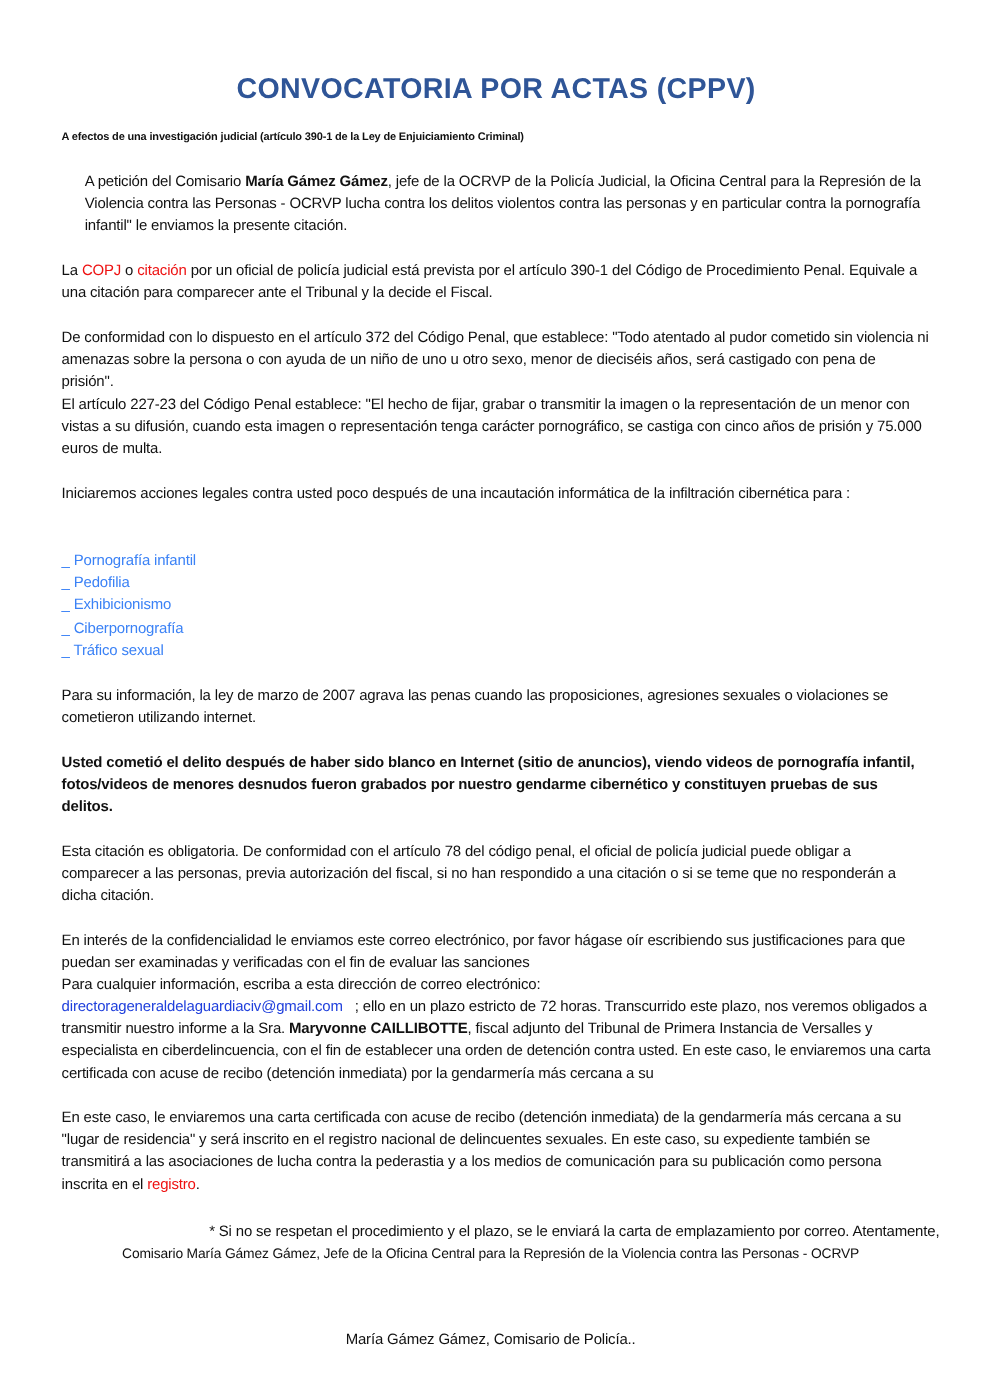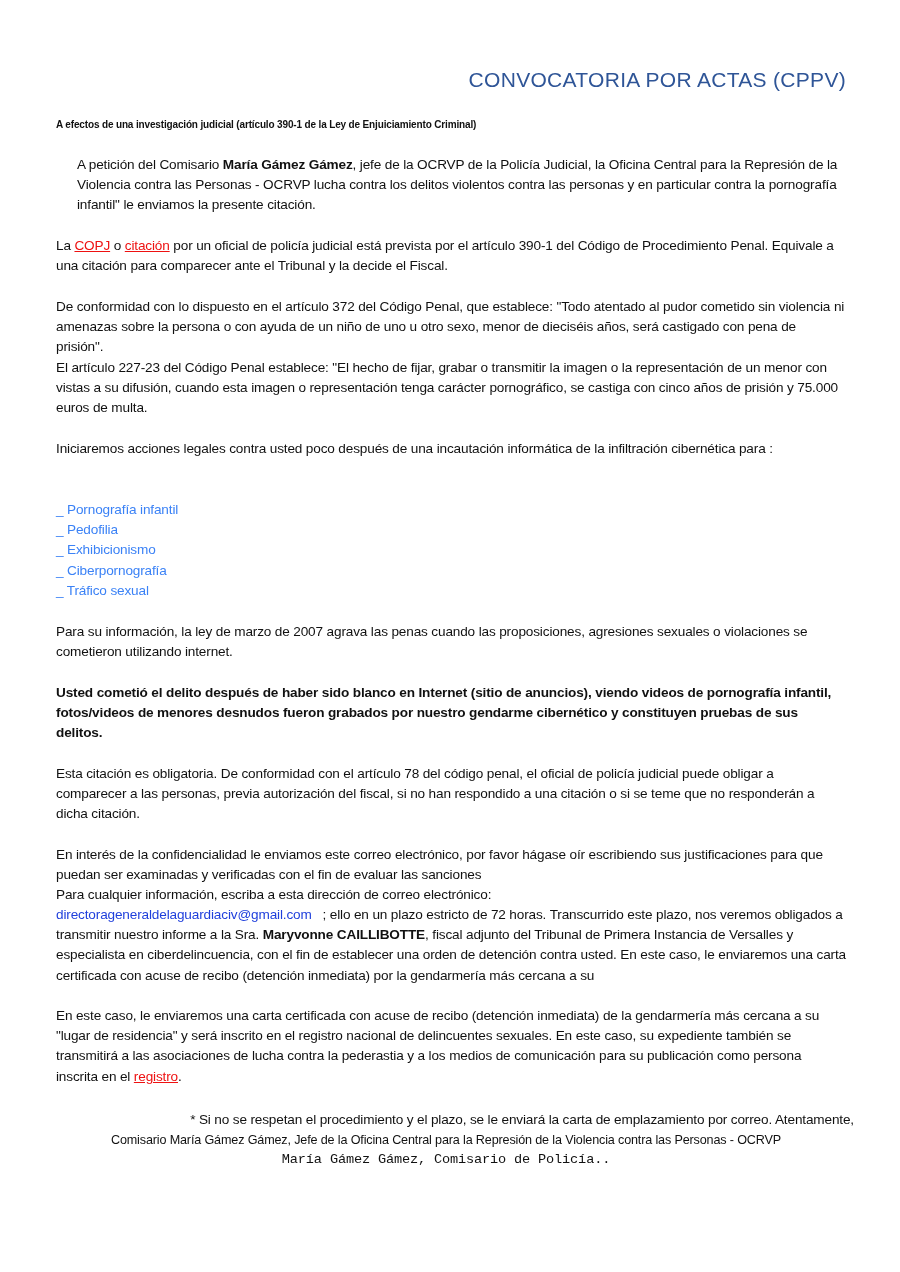--- a/index.html
+++ b/index.html
@@ -12,8 +12,8 @@
   }
   .title {
     position: absolute; left: 0; width: 790px; top: 66px;
-    text-align: right; font-size: 21px; color: #2f5597;
-    letter-spacing: 0.3px; line-height: 28px;
+    text-align: center; font-size: 26px; color: #2f5597;
+    letter-spacing: 0.3px; line-height: 28px; font-weight: bold;
   }
   .subtitle {
     position: absolute; left: 0; width: 790px; top: 115px;

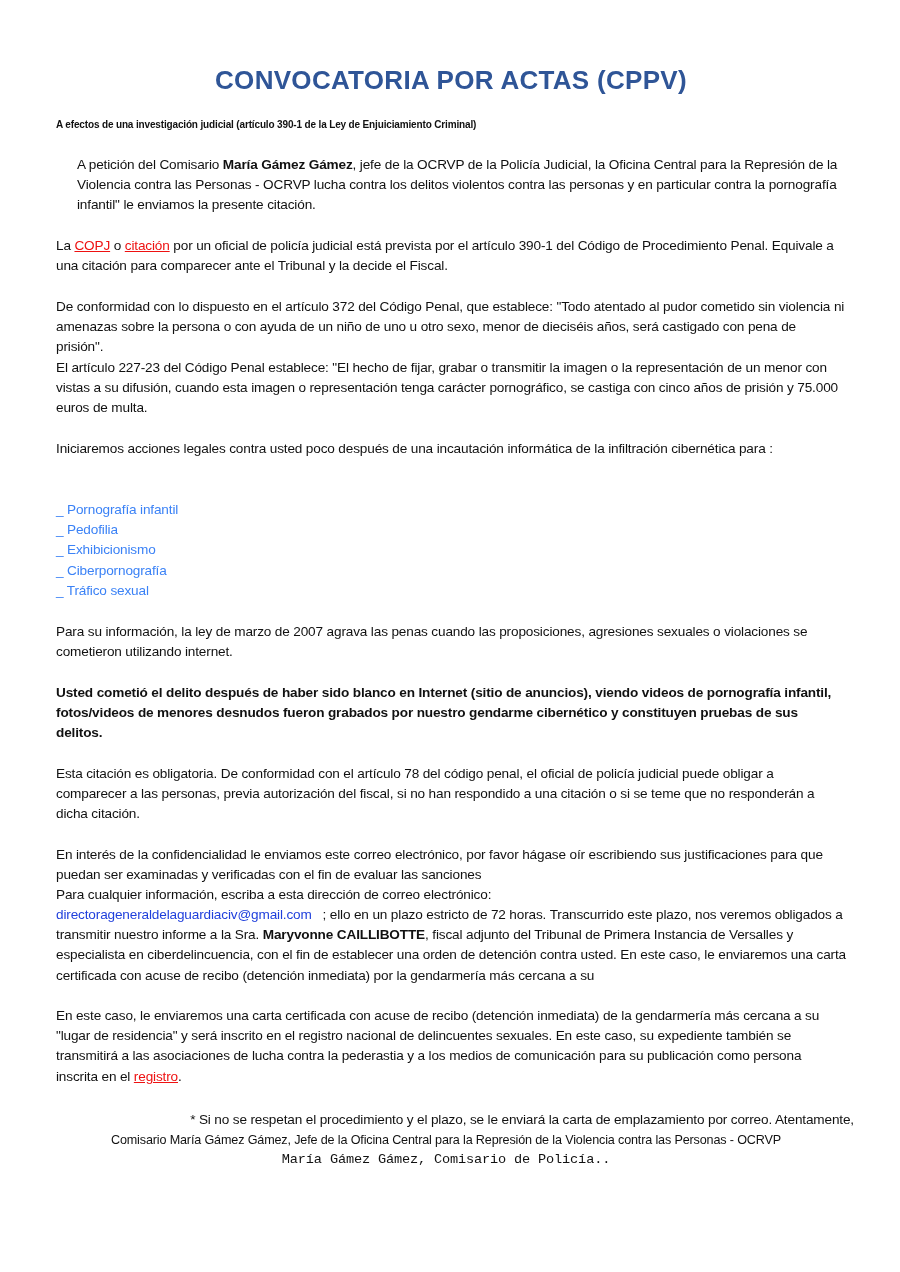--- a/index.html
+++ b/index.html
@@ -20,7 +20,7 @@
     text-align: left; font-weight: bold; font-size: 10px; line-height: 20px;
   }
   .p { position: absolute; left: 0; width: 790px; margin: 0; }
-  .red { color: #ee1111; text-decoration: underline; }
+  .red { color: #ee1111; }
   .blue { color: #1f3fdc; }
   .b { font-weight: bold; }
   .list { position: absolute; left: 0; top: 500px; margin: 0; padding: 0; list-style: none; }

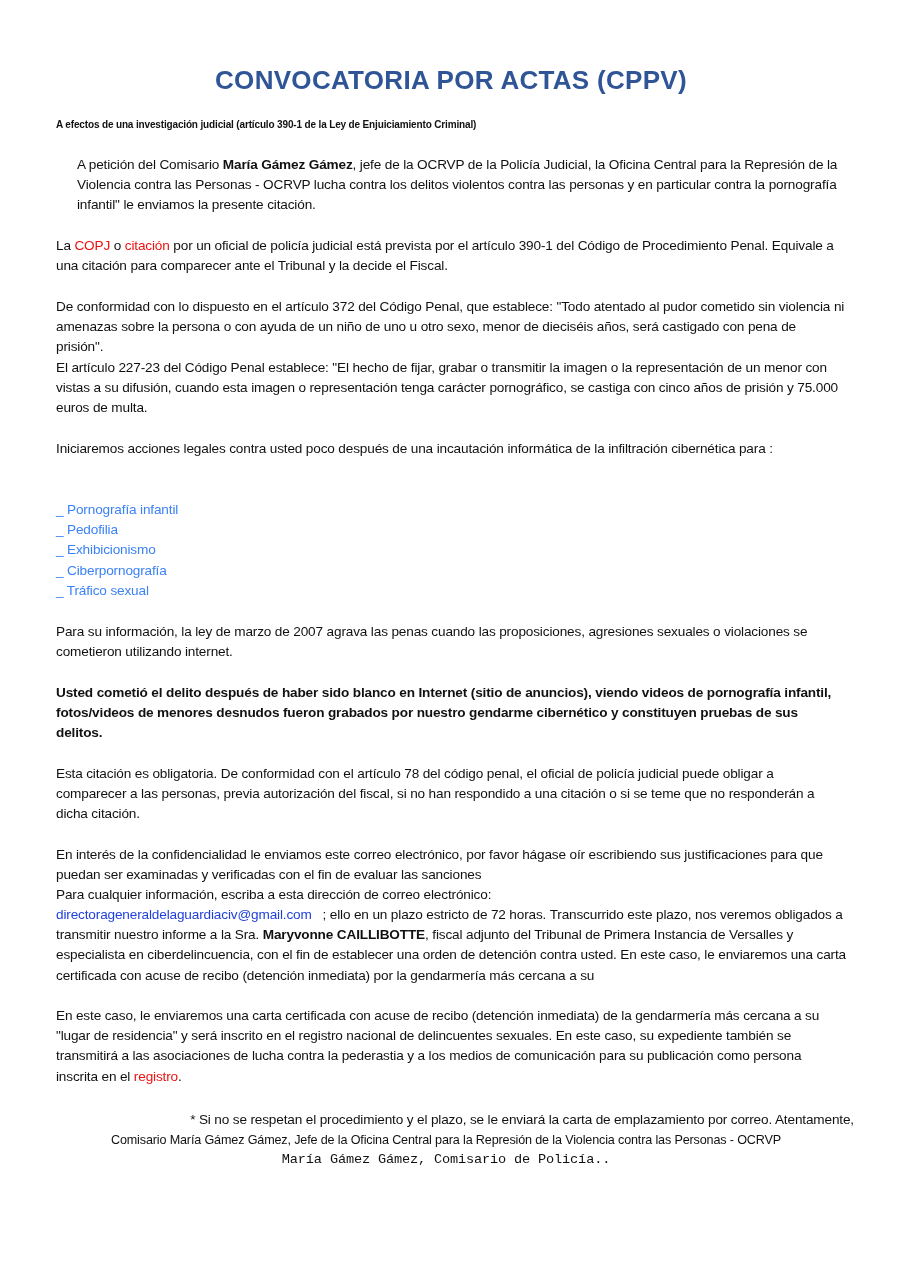--- a/index.html
+++ b/index.html
@@ -75,7 +75,7 @@
 
   <p class="p" style="top:1110px; left:-2px; width:800px;text-align:right;">* Si no se respetan el procedimiento y el plazo, se le enviará la carta de emplazamiento por correo. Atentamente,</p>
   <p class="p center small" style="top:1130px; left:-20px; width:820px;">Comisario María Gámez Gámez, Jefe de la Oficina Central para la Represión de la Violencia contra las  Personas - OCRVP</p>
-  <p class="p center" style="top:1150px; left:-20px; width:820px;font-family:Liberation Mono, monospace;">María Gámez Gámez, Comisario de Policía..</p>
+  <p class="p center" style="top:1208px; left:-20px; width:820px;">María Gámez Gámez, Comisario de Policía..</p>
 
 </div>
 

